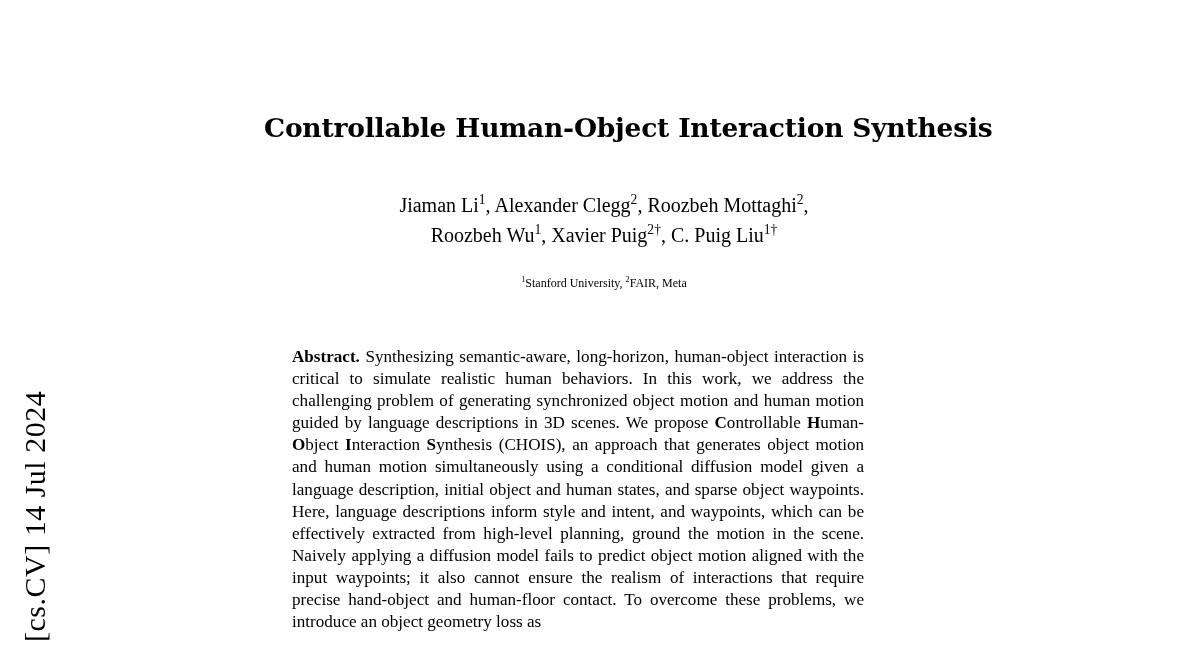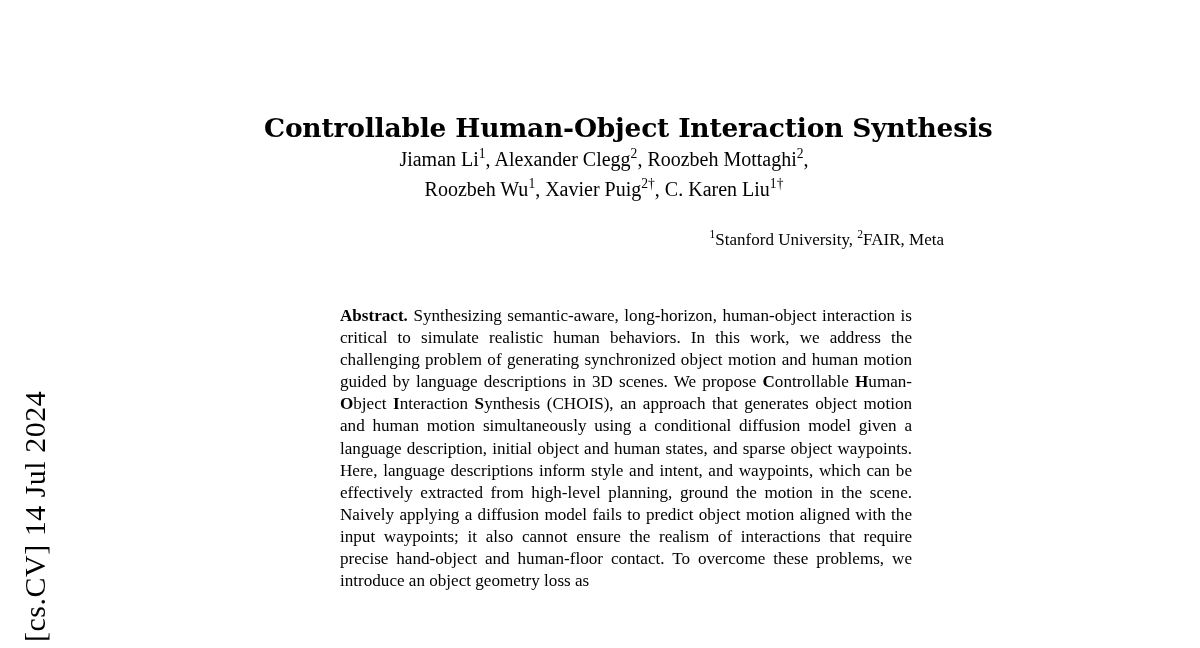--- a/index.html
+++ b/index.html
@@ -59,6 +59,7 @@
     white-space: nowrap;
   }
   .authors {
+    margin-top: 46px;
     text-align: center;
     font-size: 20px;
     line-height: 1.5;

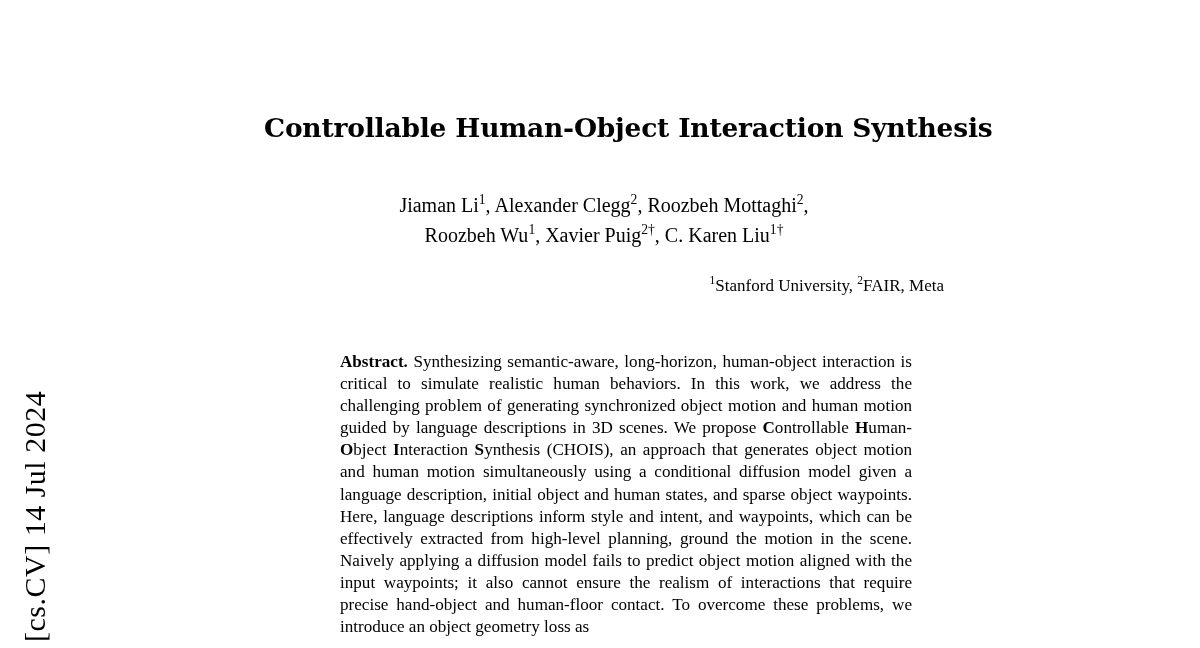--- a/index.html
+++ b/index.html
@@ -107,7 +107,7 @@
 
     <div class="authors">
       <span class="line"><span>Jiaman Li</span><sup>1</sup><span>, Alexander Clegg</span><sup>2</sup><span>, Roozbeh Mottaghi</span><sup>2</sup><span>,</span></span>
-      <span class="line"><span>Roozbeh Wu</span><sup>1</sup><span>, Xavier Puig</span><sup>2†</sup><span>, C. Karen Liu</span><sup>1†</sup></span>
+      <span class="line"><span>Roozbeh Wu</span><sup>1</sup><span>, Xavier Puig</span><sup>2†</sup><span>, C. Puig Liu</span><sup>1†</sup></span>
     </div>
 
     <div class="affil"><sup>1</sup><span>Stanford University, </span><sup>2</sup><span>FAIR, Meta</span></div>

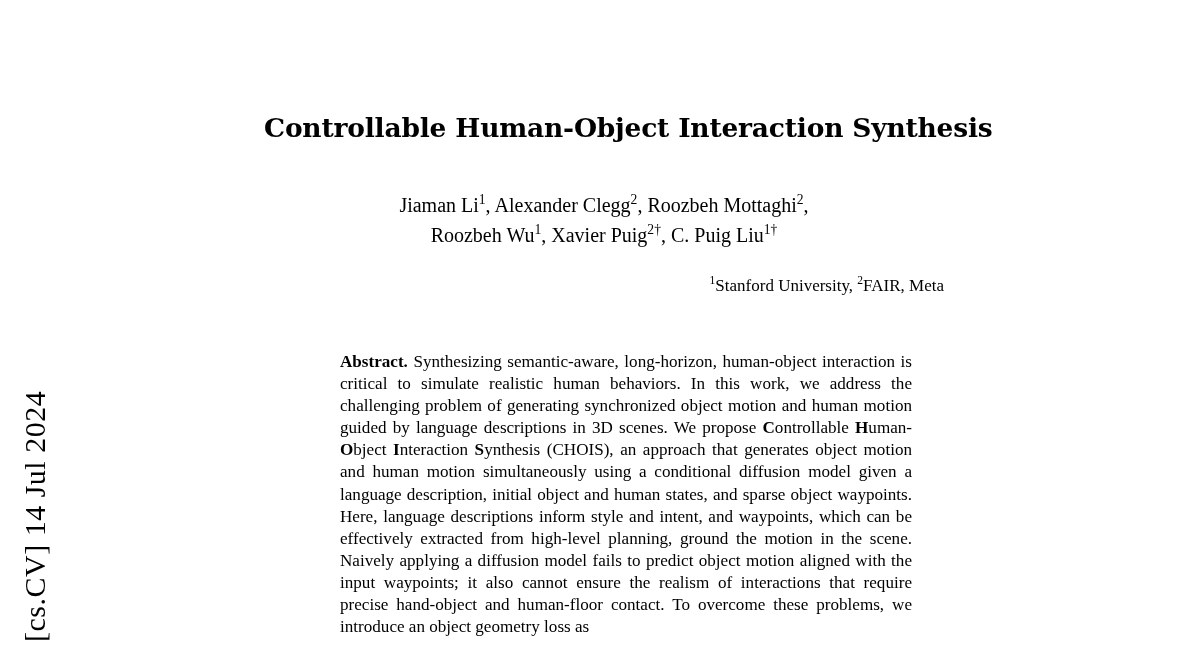--- a/index.html
+++ b/index.html
@@ -74,8 +74,8 @@
   }
   .affil {
     margin-top: 26px;
-    text-align: right;
-    font-size: 17px;
+    text-align: center;
+    font-size: 12px;
   }
   .abstract {
     margin-top: 55px;

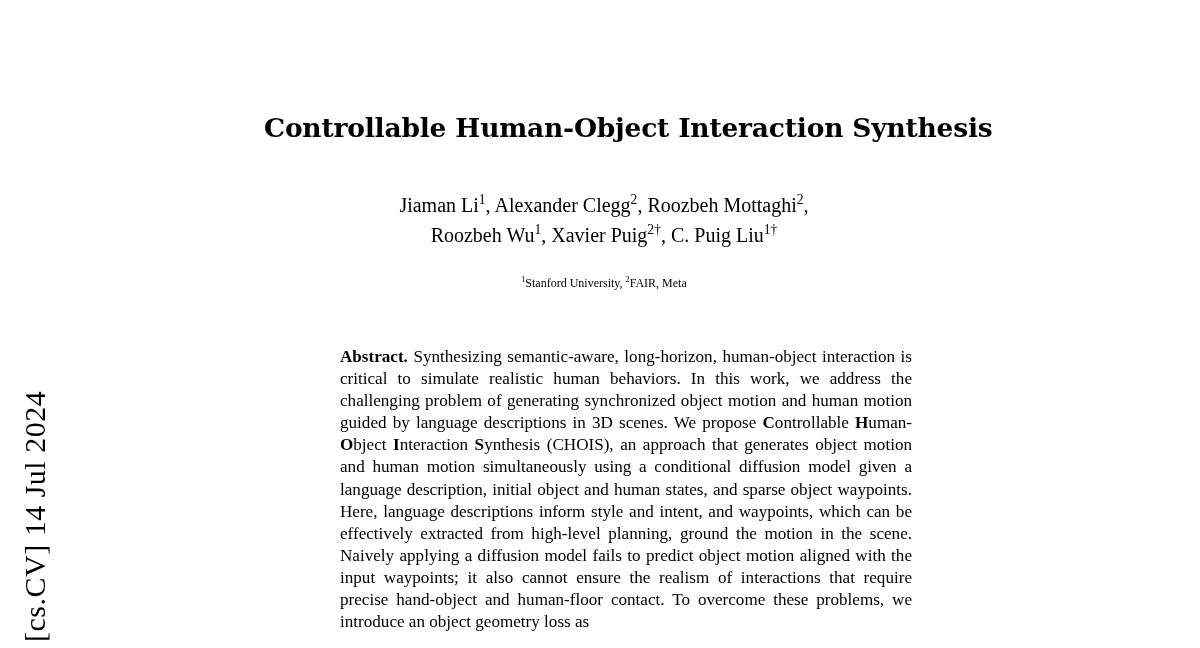--- a/index.html
+++ b/index.html
@@ -80,7 +80,7 @@
   .abstract {
     margin-top: 55px;
     width: 572px;
-    margin-left: 76px;
+    margin-left: 28px;
     font-size: 17.1px;
     line-height: 1.295;
     text-align: justify;

